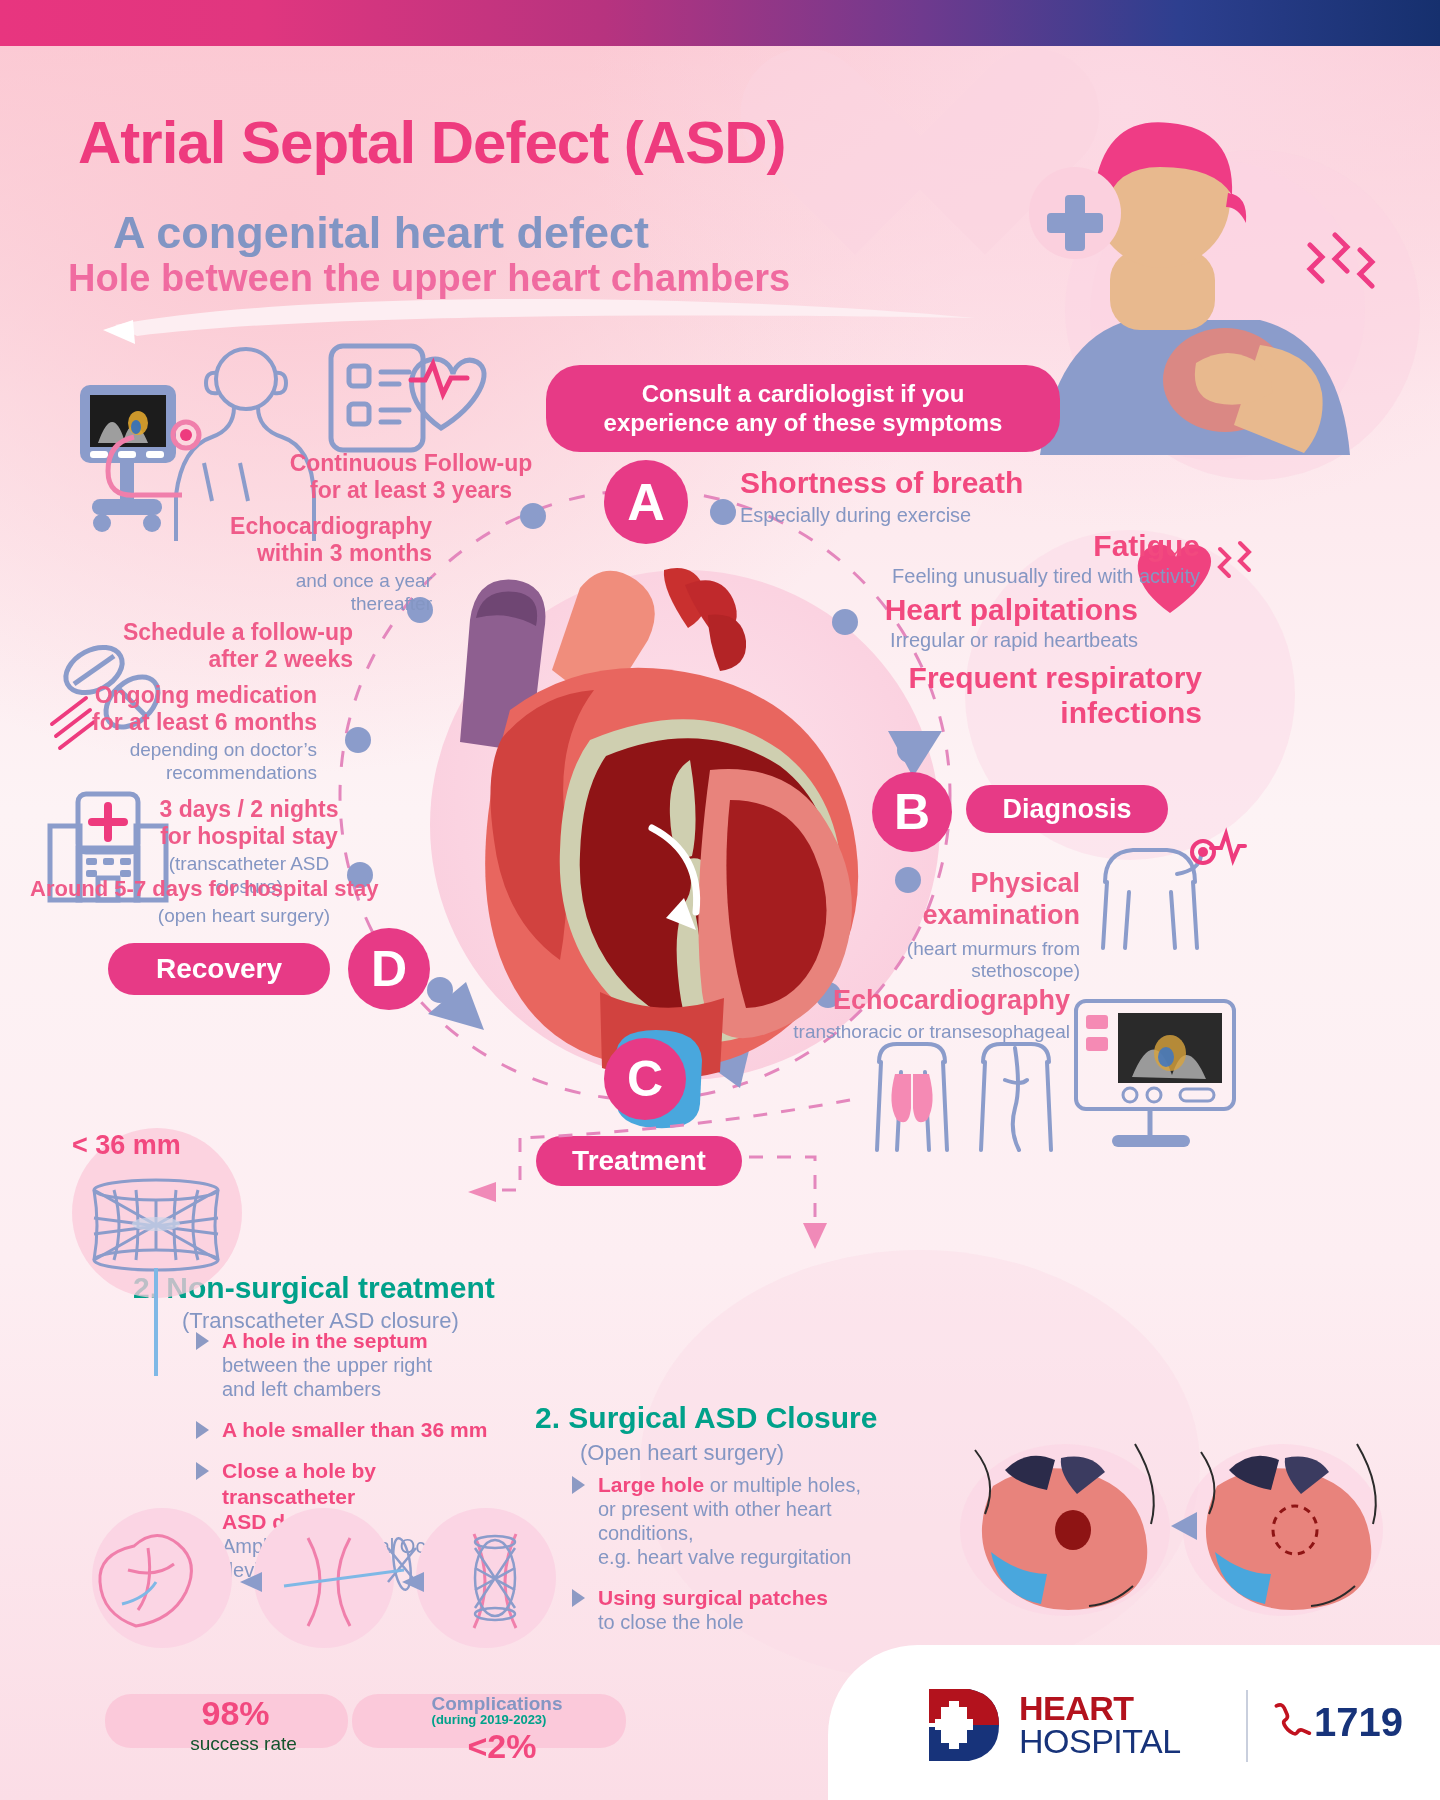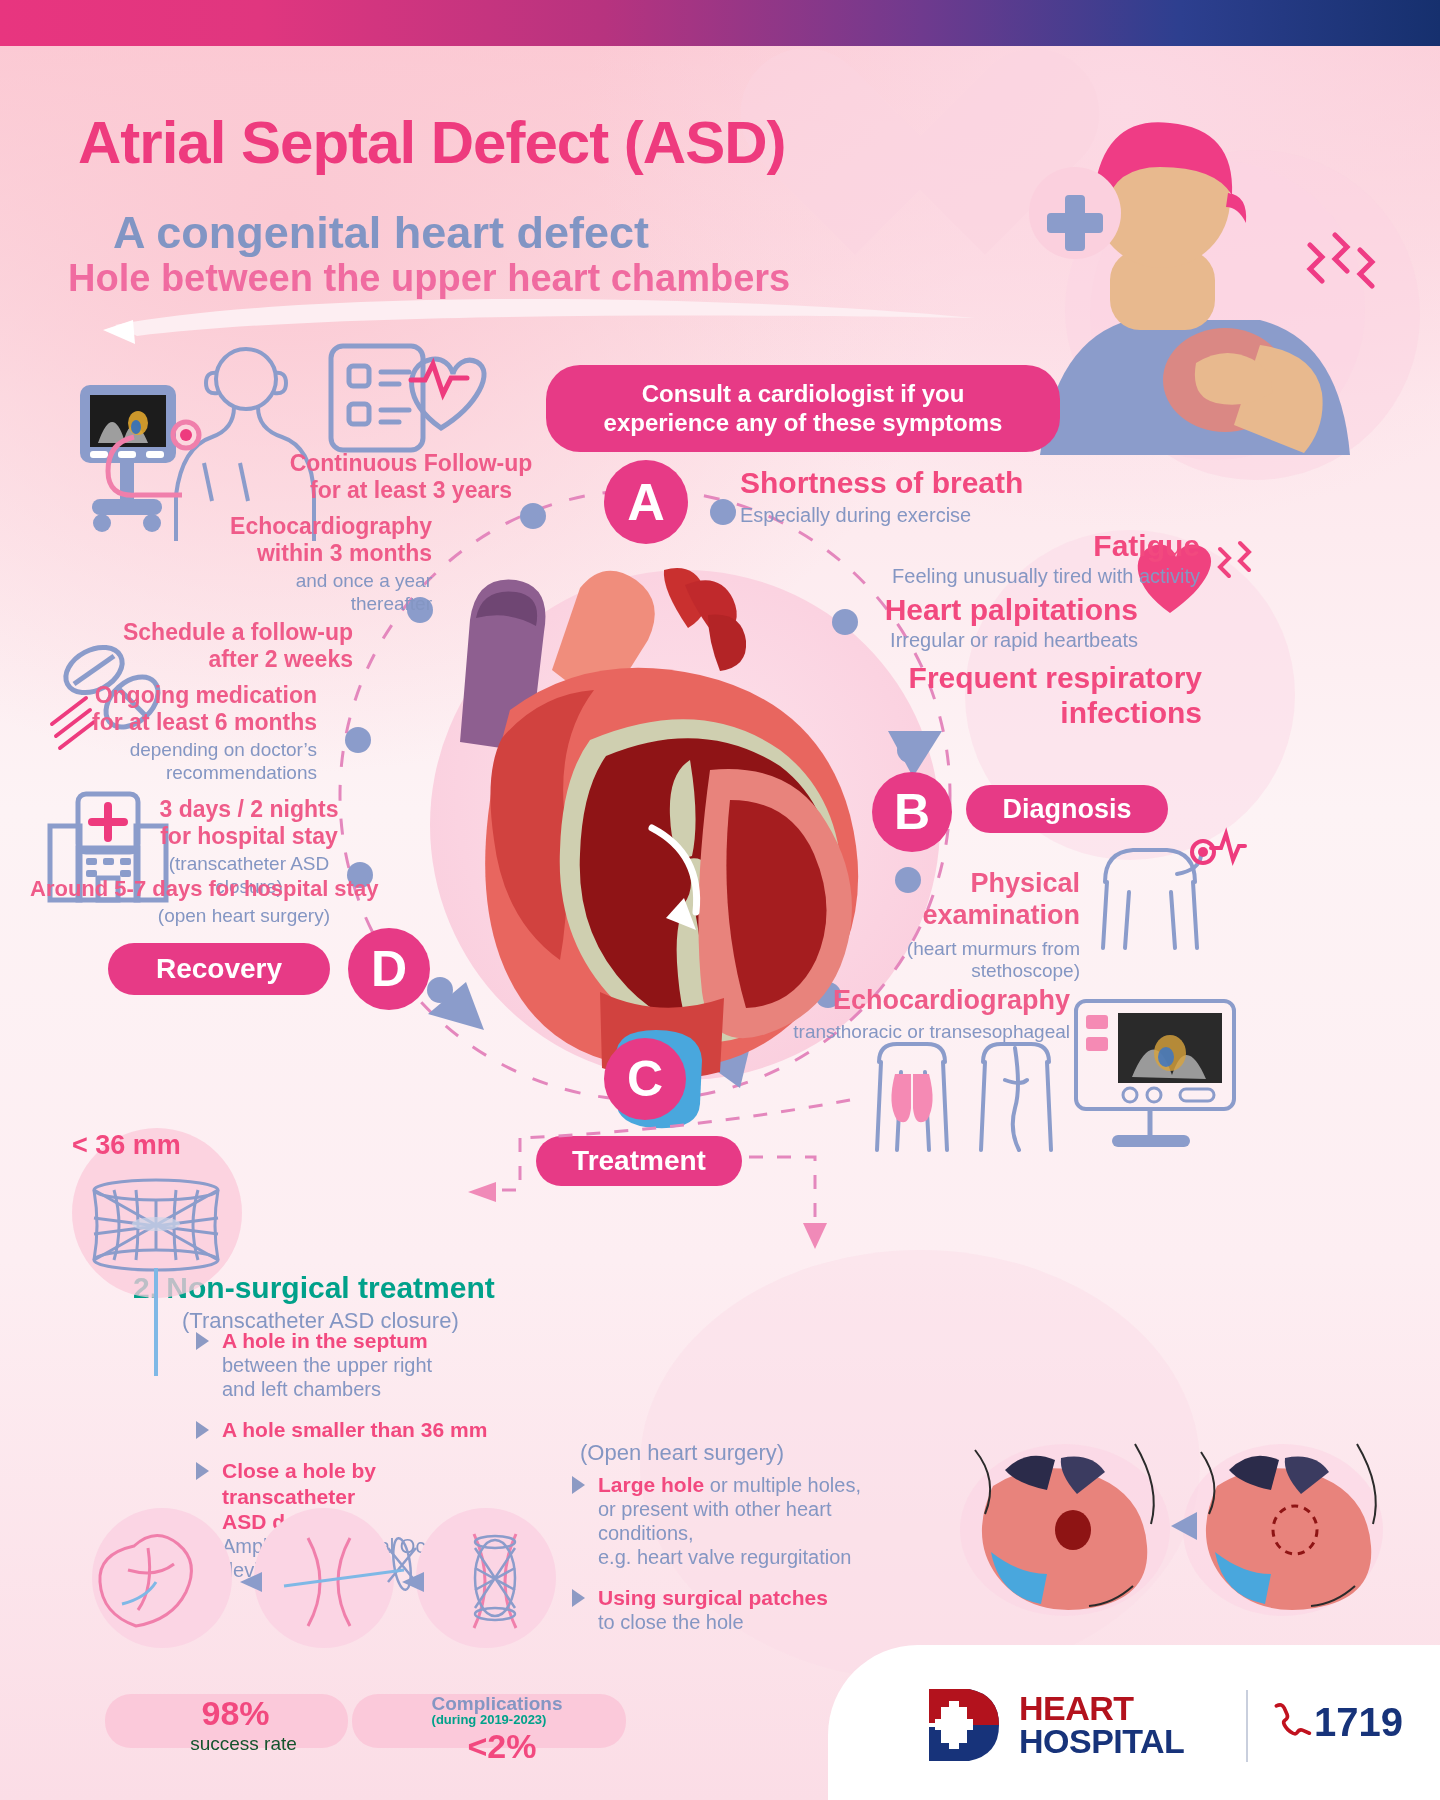--- a/index.html
+++ b/index.html
@@ -477,6 +477,9 @@
     </g>
   </svg>
 
+  <div class="tx" style="left:535px;top:1400px;">
+    <div class="teal" style="font-size:30px;">2. Surgical ASD Closure</div>
+  </div>
   <div class="tx" style="left:580px;top:1440px;">
     <div class="sub-blue" style="font-size:22px;">(Open heart surgery)</div>
   </div>

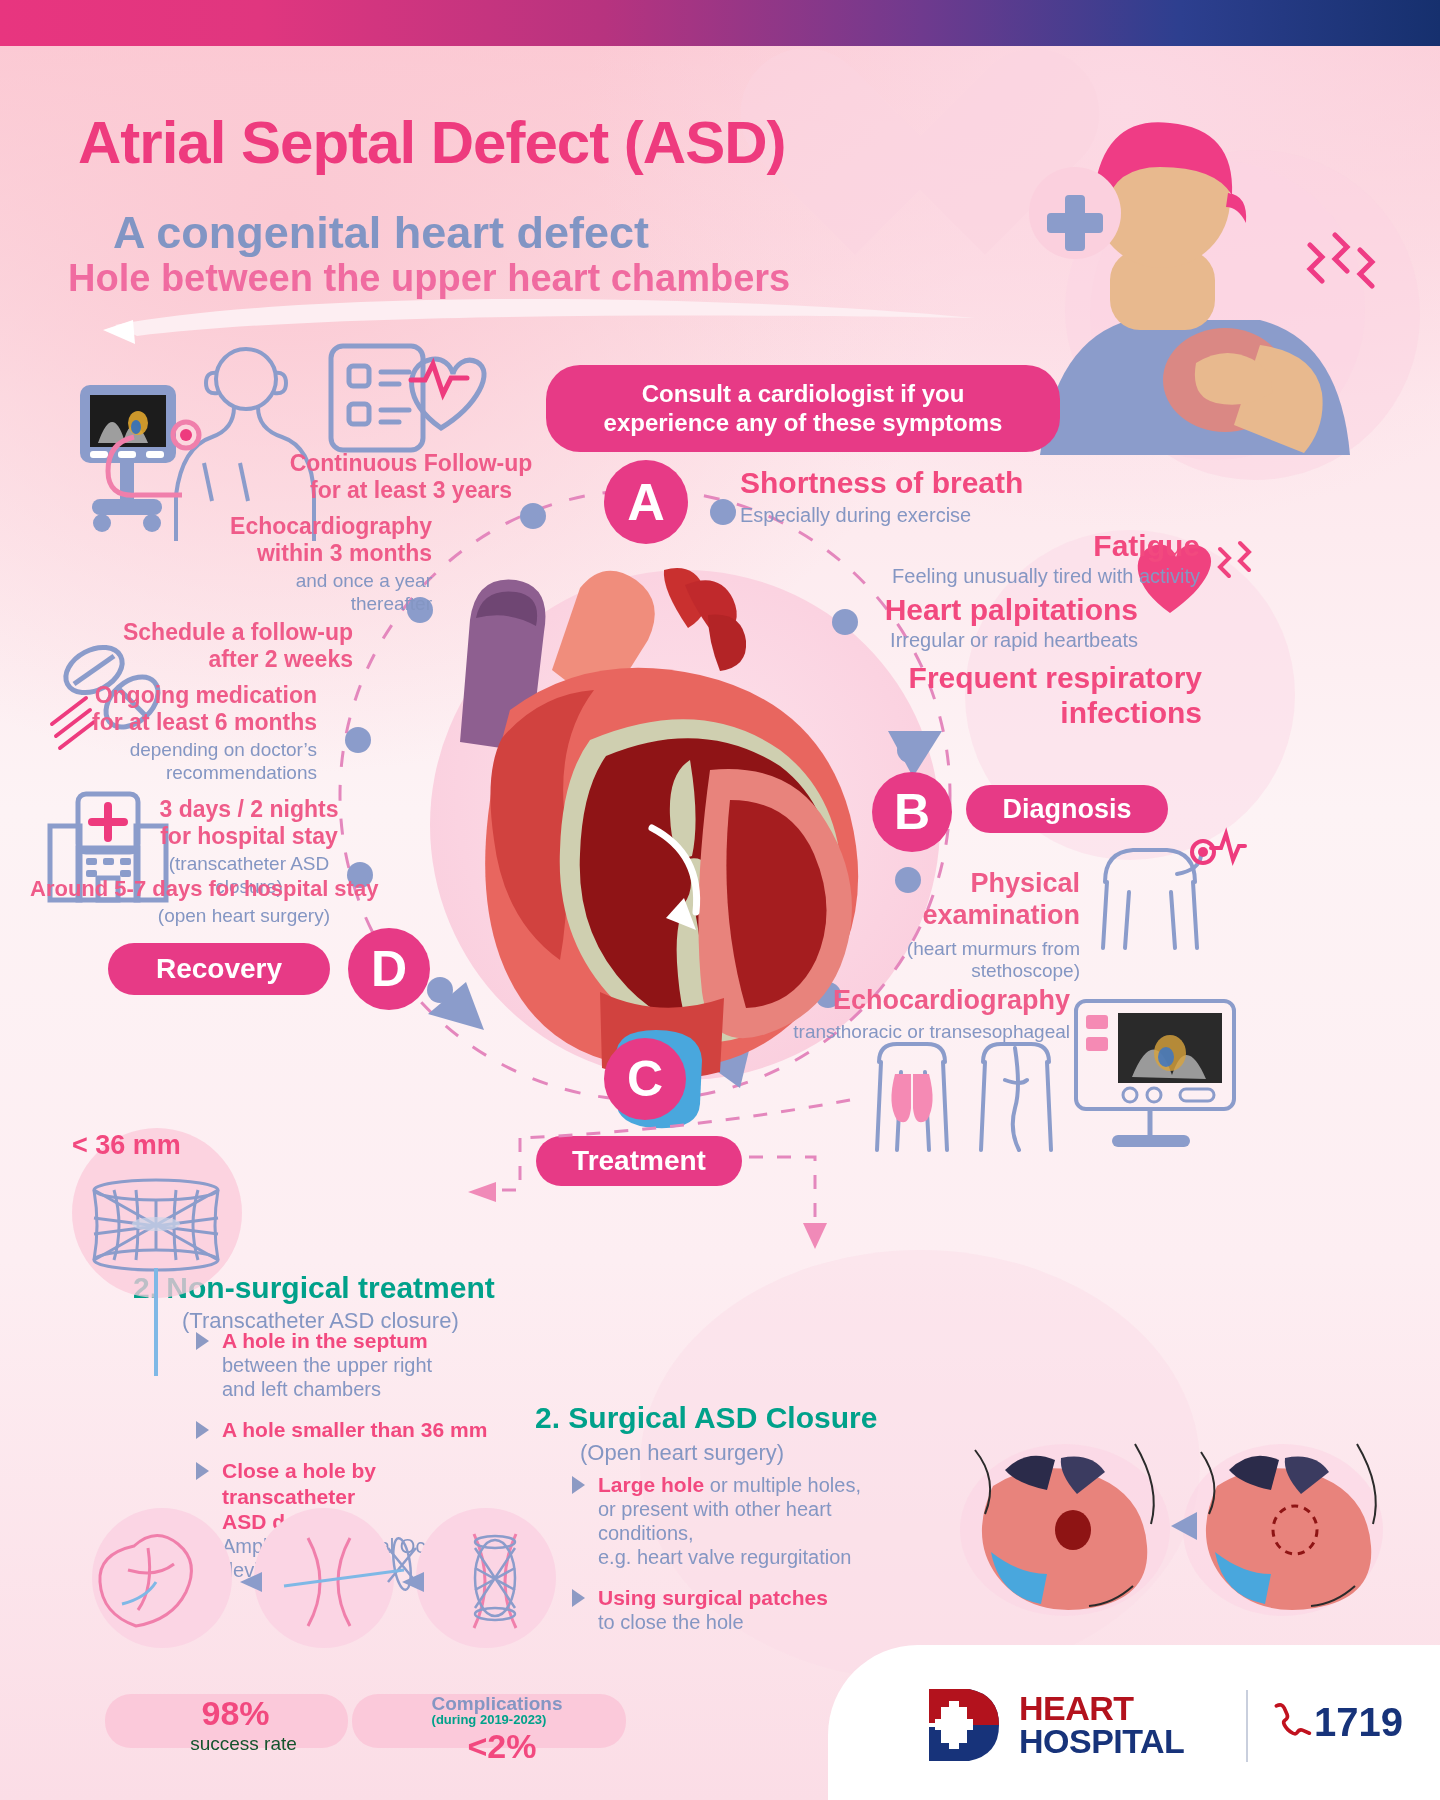--- a/index.html
+++ b/index.html
@@ -89,7 +89,7 @@
   .logomark{width:80px;height:80px;position:relative;}
   .logotxt{line-height:.96;}
   .logotxt .l1{color:#b3121d;font-size:34px;font-weight:bold;letter-spacing:-.5px;}
-  .logotxt .l2{color:#17337a;font-size:34px;font-weight:bold;letter-spacing:-.5px;}
+  .logotxt .l2{color:#17337a;font-size:34px;font-weight:normal;letter-spacing:-.5px;}
   .divider{position:absolute;left:1246px;top:1690px;width:2px;height:72px;background:#c9cfdd;}
   .phone{position:absolute;left:1272px;top:1700px;display:flex;align-items:center;gap:8px;}
   .phone .num{color:#17337a;font-size:40px;font-weight:bold;}

